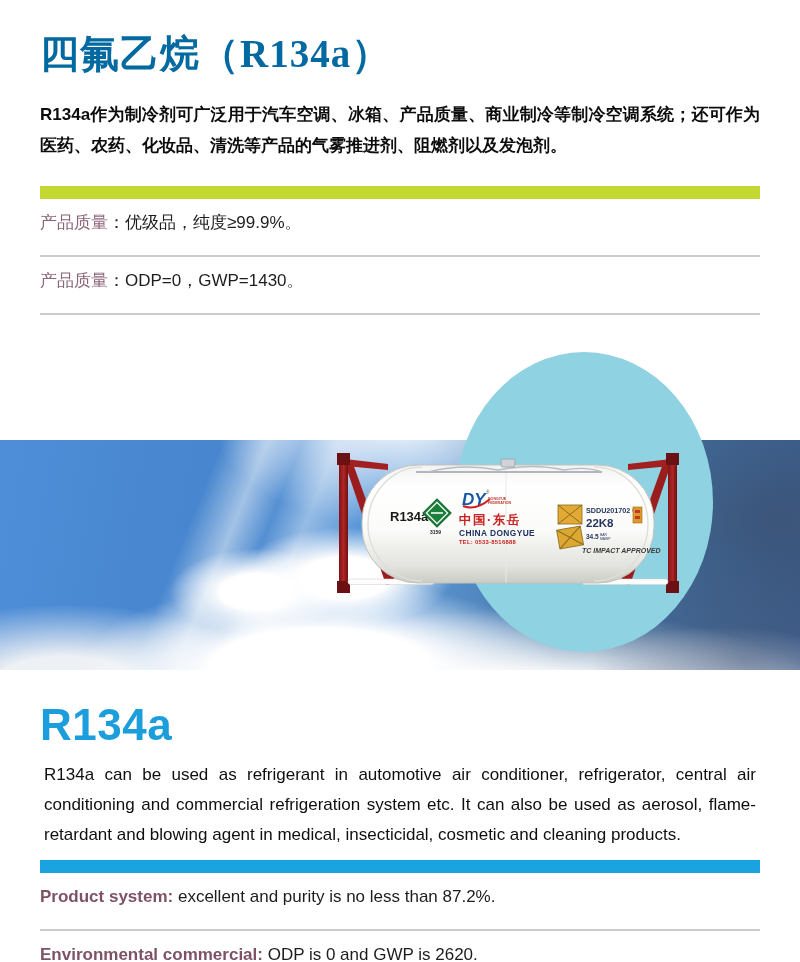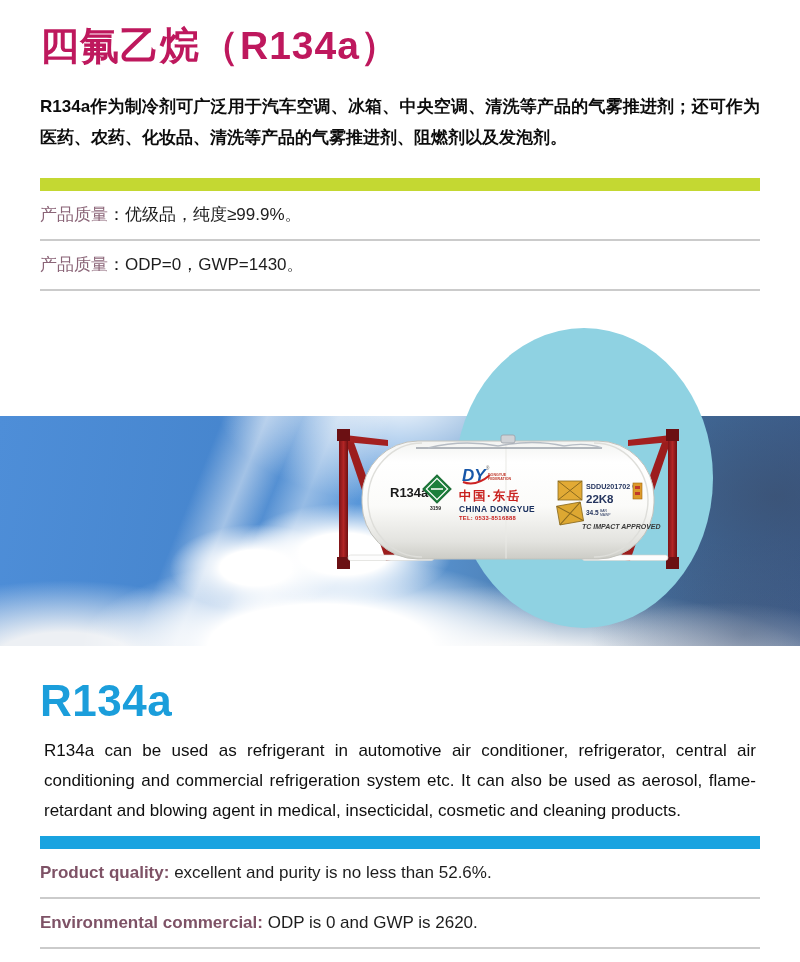--- a/index.html
+++ b/index.html
@@ -9,8 +9,8 @@
   }
   .content{padding:0 40px;}
   .cn-title{
-    margin:22px 0 0;font-size:39px;line-height:47px;font-weight:bold;
-    color:#be185d;letter-spacing:1px;
+    margin:30px 0 0;font-size:39px;line-height:47px;font-weight:bold;
+    color:#0369a1;letter-spacing:1px;font-family:Liberation Serif, serif;
   }
   .cn-desc{
     margin:22px 0 0;font-size:17px;line-height:31px;color:#0c0c0c;

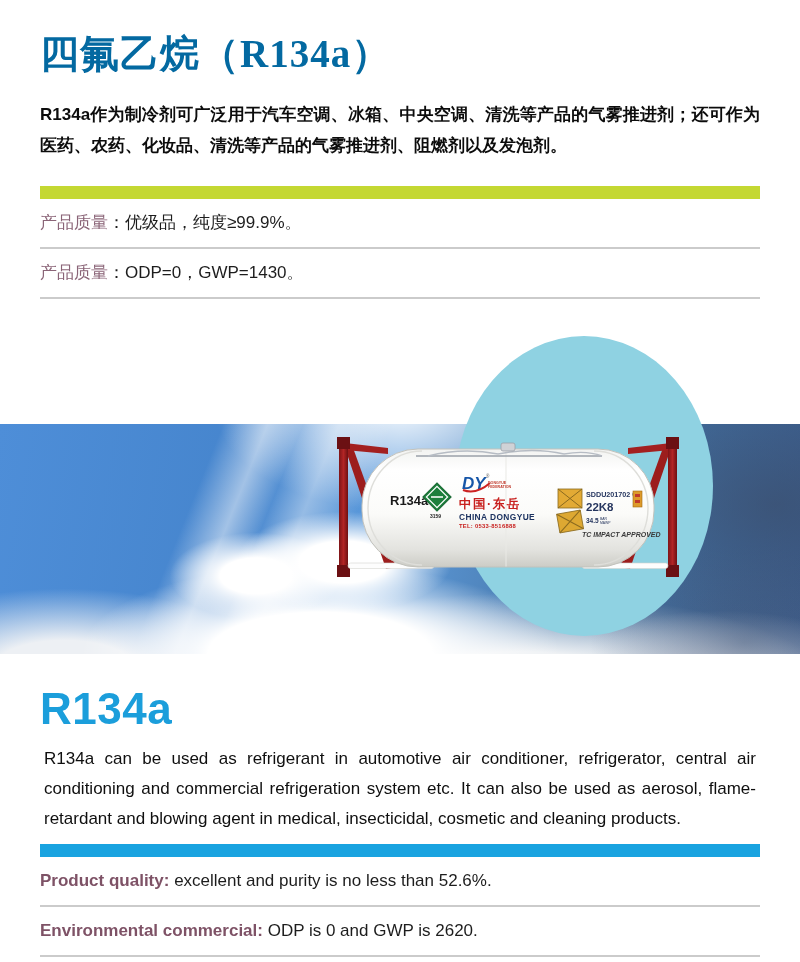--- a/index.html
+++ b/index.html
@@ -66,7 +66,7 @@
 
   <div class="content">
     <h1 class="cn-title">四氟乙烷（R134a）</h1>
-    <p class="cn-desc">R134a作为制冷剂可广泛用于汽车空调、冰箱、中央空调、清洗等产品的气雾推进剂；还可作为医药、农药、化妆品、清洗等产品的气雾推进剂、阻燃剂以及发泡剂。</p>
+    <p class="cn-desc">R134a作为制冷剂可广泛用于汽车空调、冰箱、产品质量、商业制冷等制冷空调系统；还可作为医药、农药、化妆品、清洗等产品的气雾推进剂、阻燃剂以及发泡剂。</p>
     <div class="bar bar-yellow"></div>
     <div class="spec-row"><span class="label-cn">产品质量</span><span>：优级品，纯度≥99.9%。</span></div>
     <div class="spec-row"><span class="label-cn">产品质量</span><span>：ODP=0，GWP=1430。</span></div>

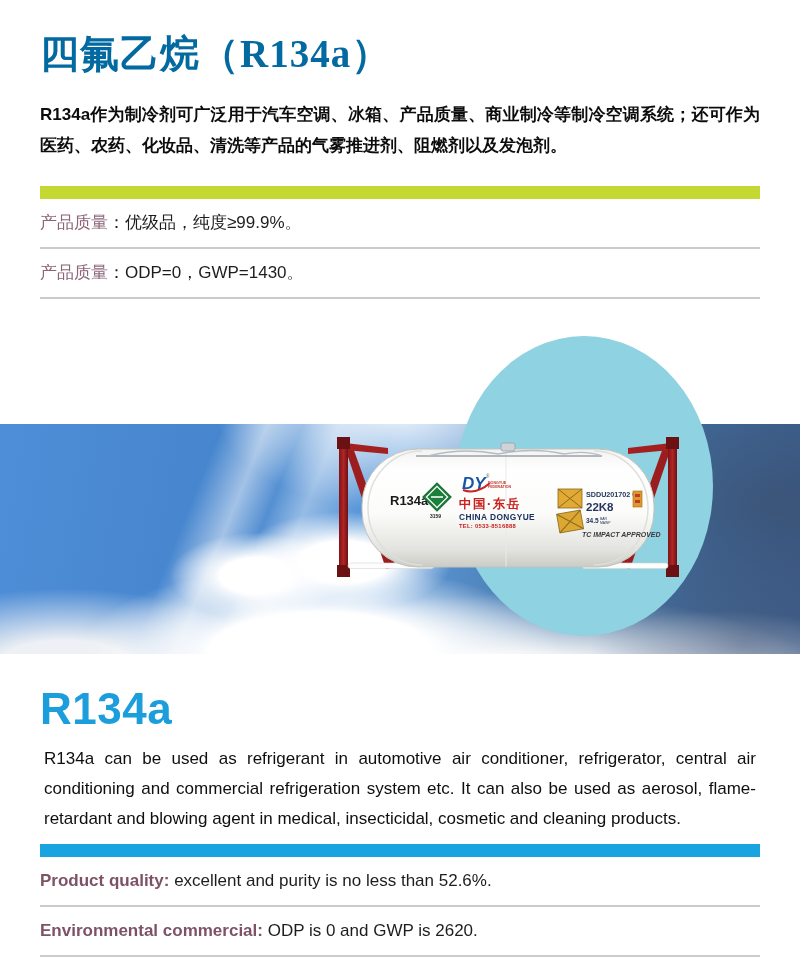--- a/index.html
+++ b/index.html
@@ -20,7 +20,7 @@
   .bar-yellow{margin-top:25px;background:#c4d832;}
   .bar-blue{margin-top:10px;background:#19a3e0;}
   .spec-row{
-    padding:13px 0 14px;border-bottom:2px solid #cbcbcb;
+    padding:13px 0 22px;border-bottom:2px solid #cbcbcb;
     font-size:17px;line-height:21px;color:#1d1d1d;
   }
   .spec-row .label-cn{color:#8a6477;}

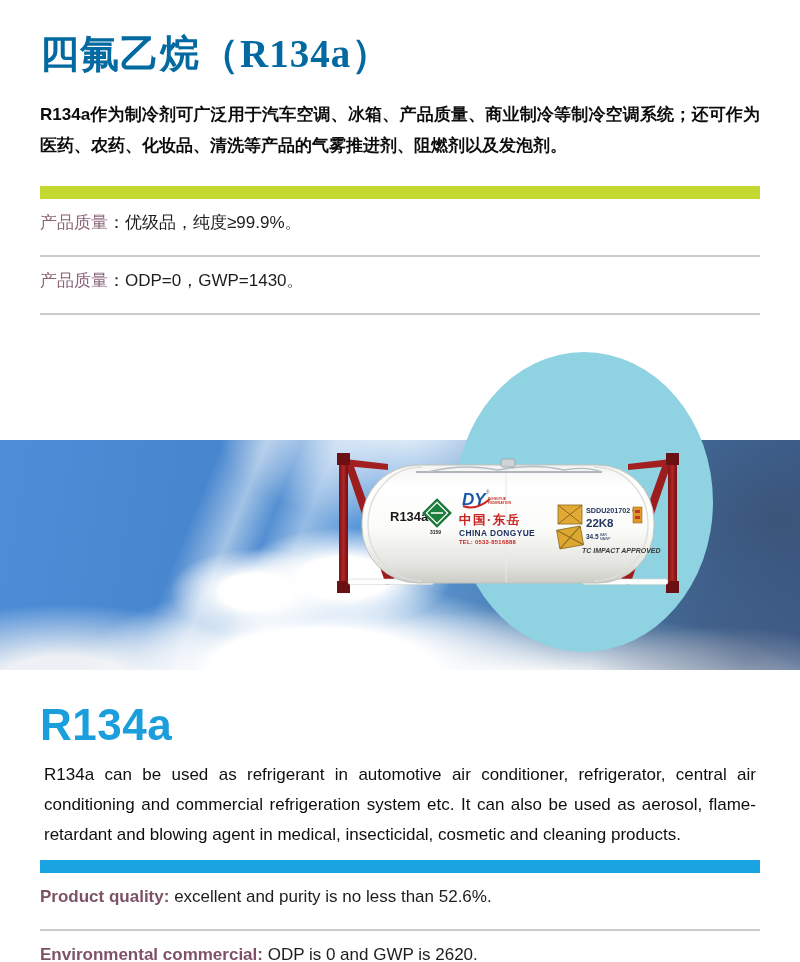--- a/index.html
+++ b/index.html
@@ -172,7 +172,7 @@
     <h2 class="en-title">R134a</h2>
     <p class="en-desc">R134a can be used as refrigerant in automotive air conditioner, refrigerator, central air conditioning and commercial refrigeration system etc. It can also be used as aerosol, flame-retardant and blowing agent in medical, insecticidal, cosmetic and cleaning products.</p>
     <div class="bar bar-blue"></div>
-    <div class="spec-row"><span class="label-en">Product quality:</span><span> excellent and purity is no less than 52.6%.</span></div>
+    <div class="spec-row"><span class="label-en">Product system:</span><span> excellent and purity is no less than 52.6%.</span></div>
     <div class="spec-row"><span class="label-en">Environmental commercial:</span><span> ODP is 0 and GWP is 2620.</span></div>
   </div>
 

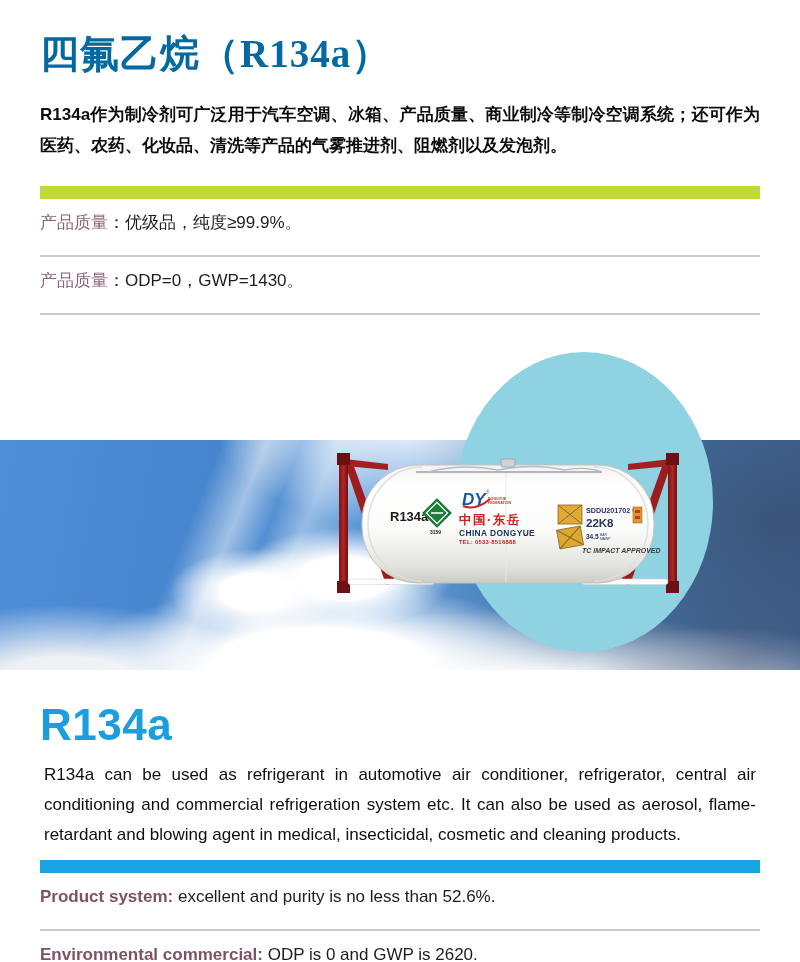--- a/index.html
+++ b/index.html
@@ -172,7 +172,7 @@
     <h2 class="en-title">R134a</h2>
     <p class="en-desc">R134a can be used as refrigerant in automotive air conditioner, refrigerator, central air conditioning and commercial refrigeration system etc. It can also be used as aerosol, flame-retardant and blowing agent in medical, insecticidal, cosmetic and cleaning products.</p>
     <div class="bar bar-blue"></div>
-    <div class="spec-row"><span class="label-en">Product system:</span><span> excellent and purity is no less than 52.6%.</span></div>
+    <div class="spec-row"><span class="label-en">Product system:</span><span> excellent and purity is no less than 87.2%.</span></div>
     <div class="spec-row"><span class="label-en">Environmental commercial:</span><span> ODP is 0 and GWP is 2620.</span></div>
   </div>
 

